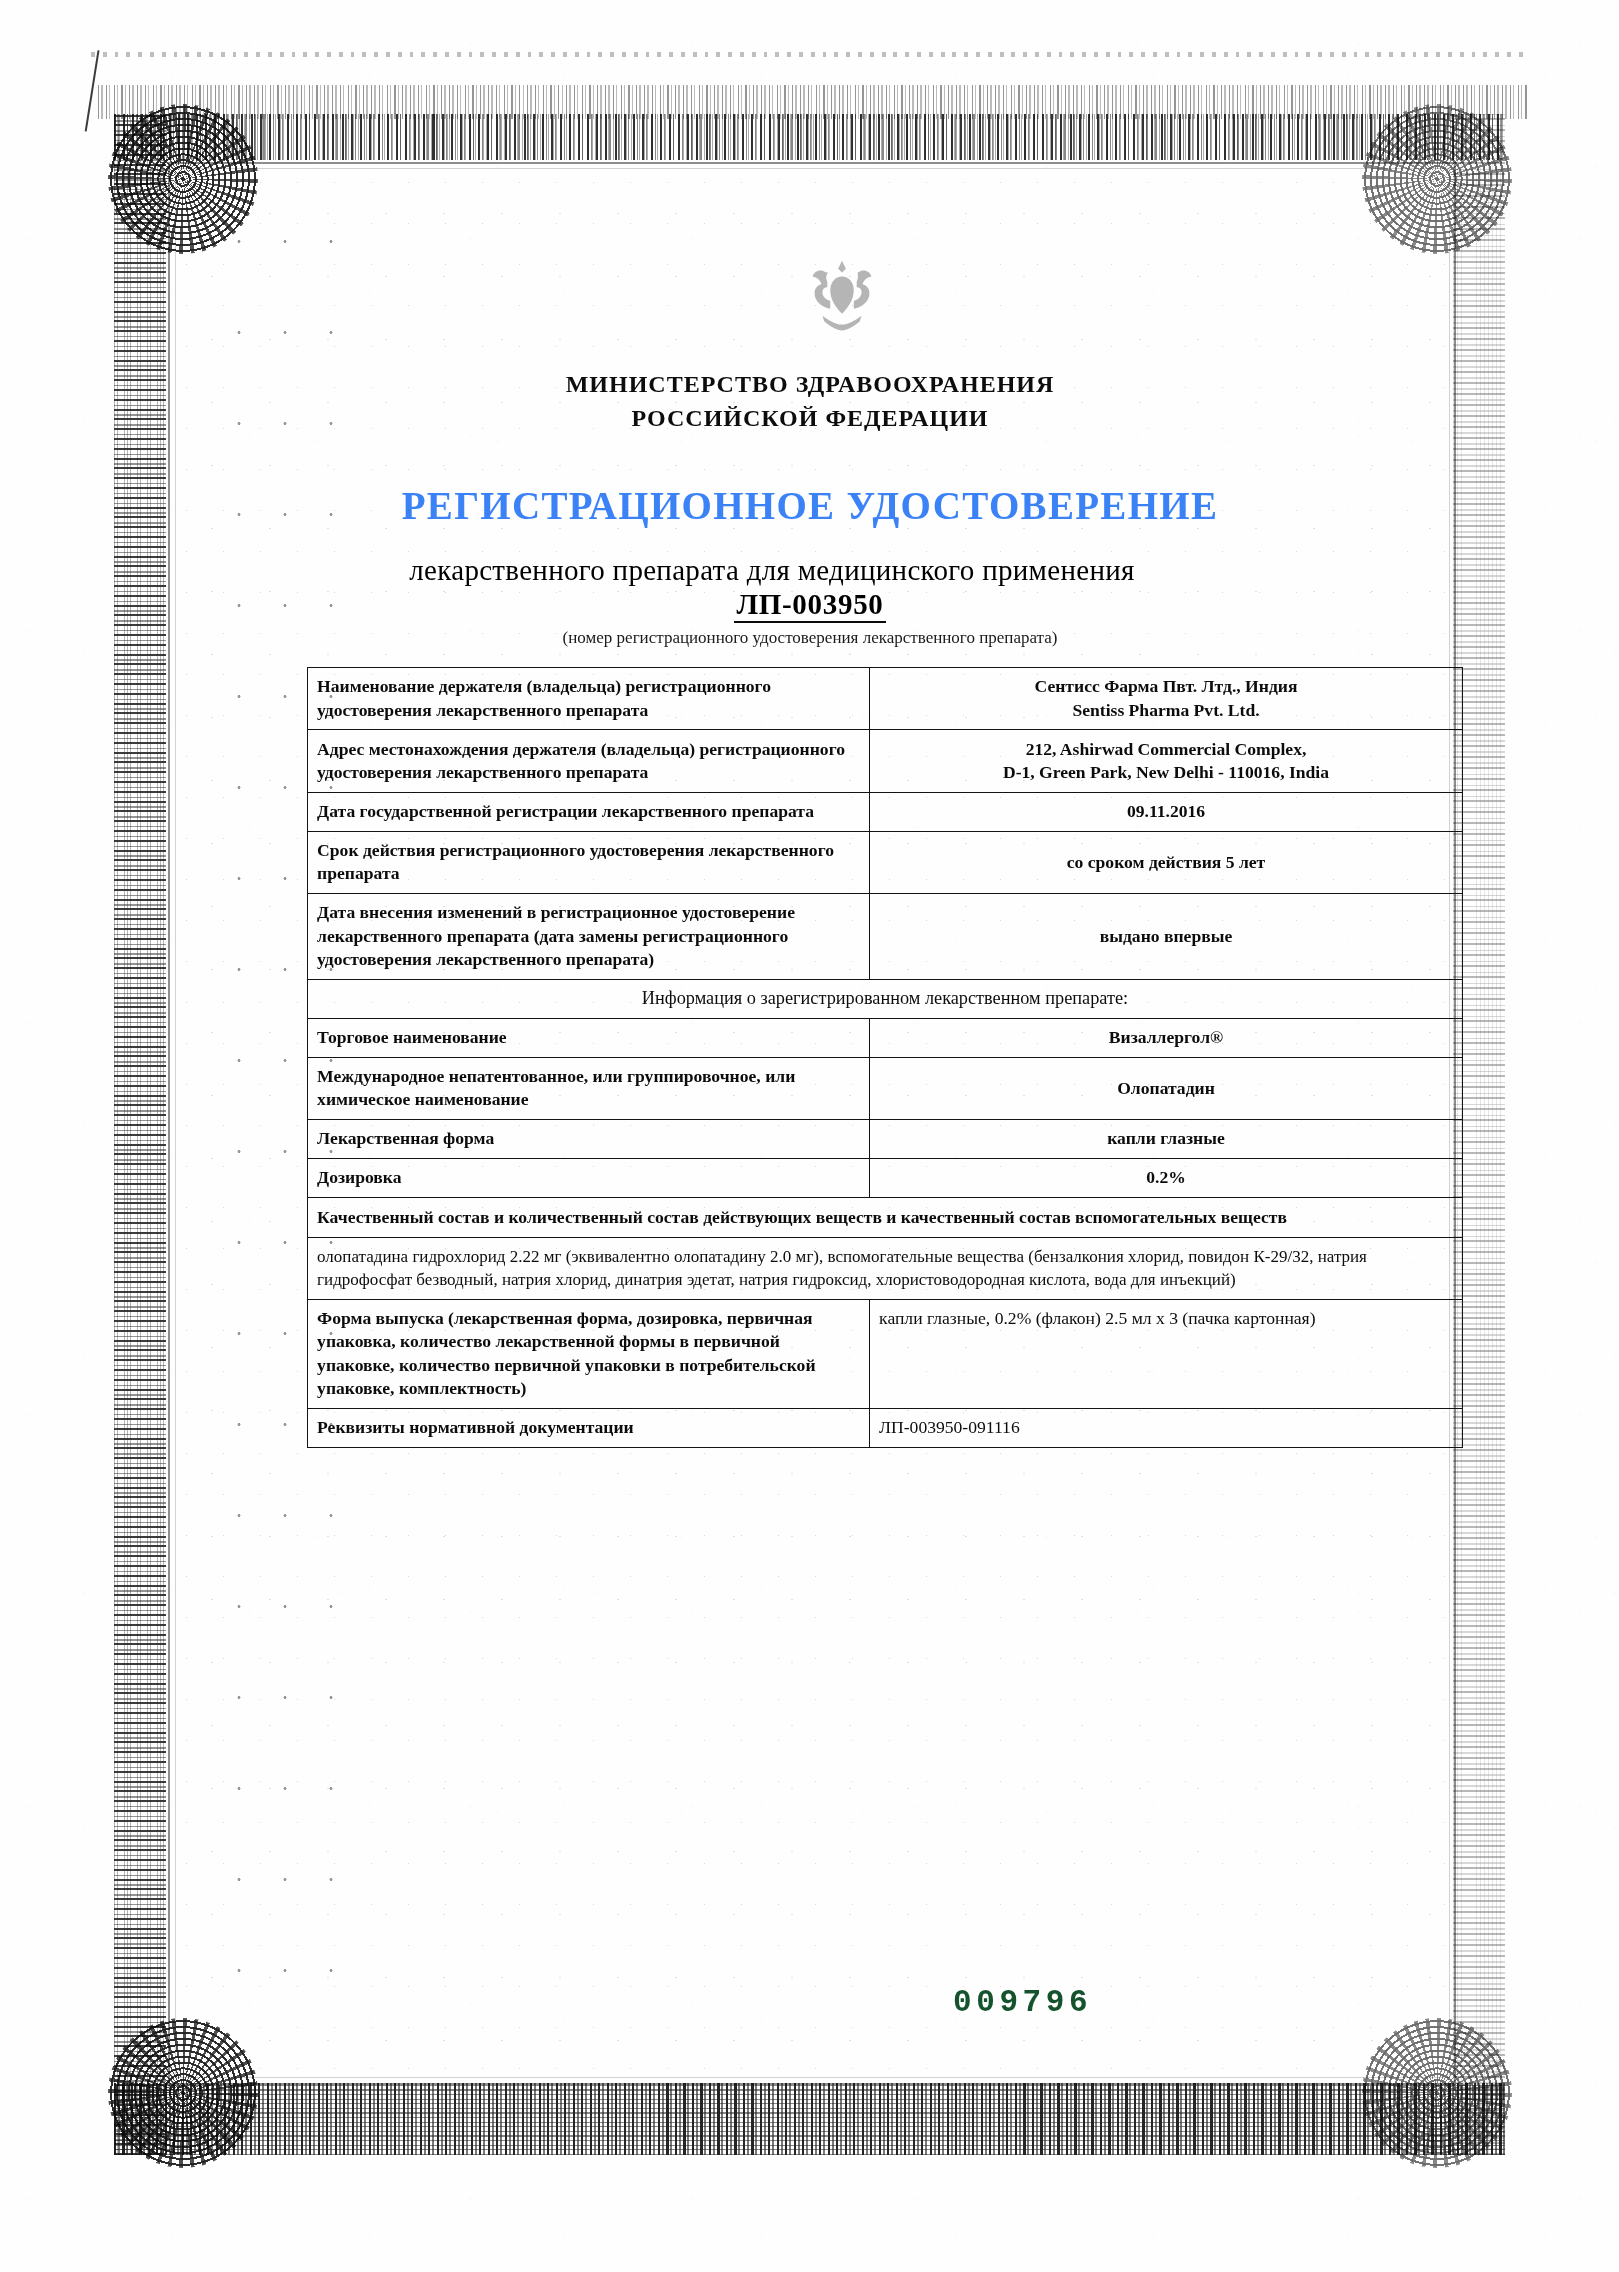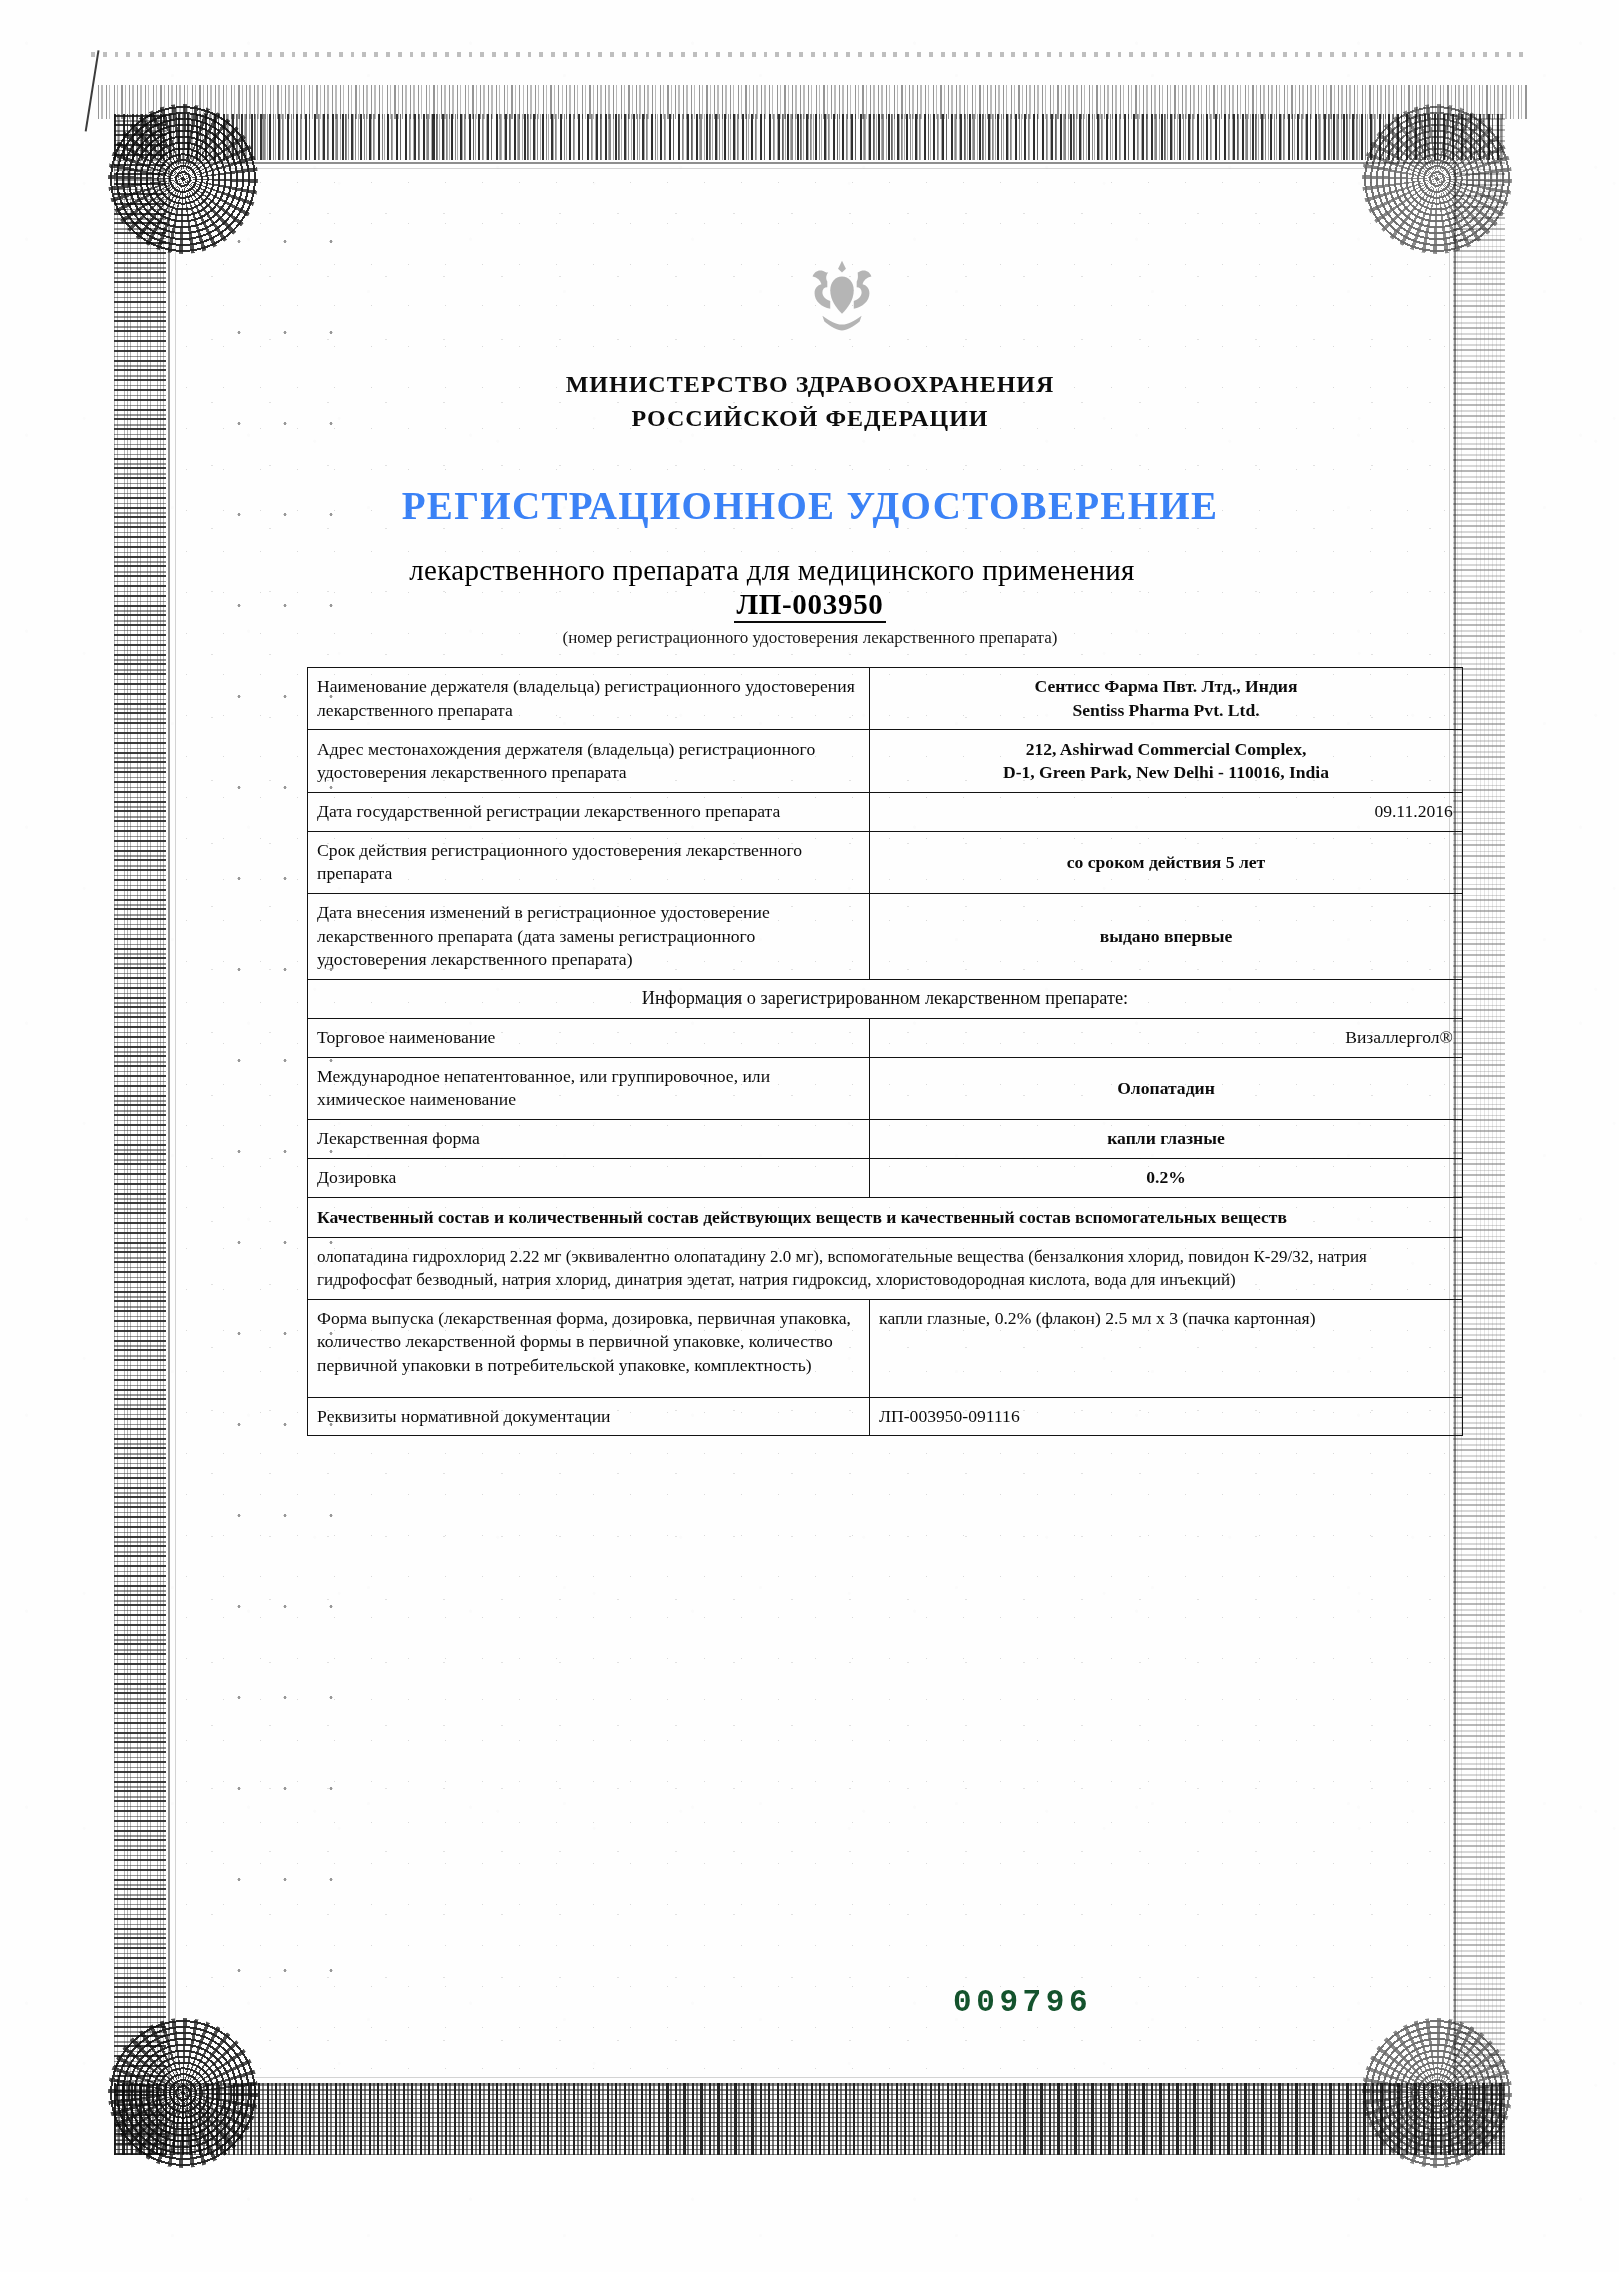--- a/index.html
+++ b/index.html
@@ -181,7 +181,7 @@
     line-height:23.5px;
   }
   #cert-table td.lbl{
-    width:562px; font-weight:400; text-align:left;
+    width:562px; font-weight:700; text-align:left;
   }
   #cert-table td.val{
     text-align:center; font-weight:700;

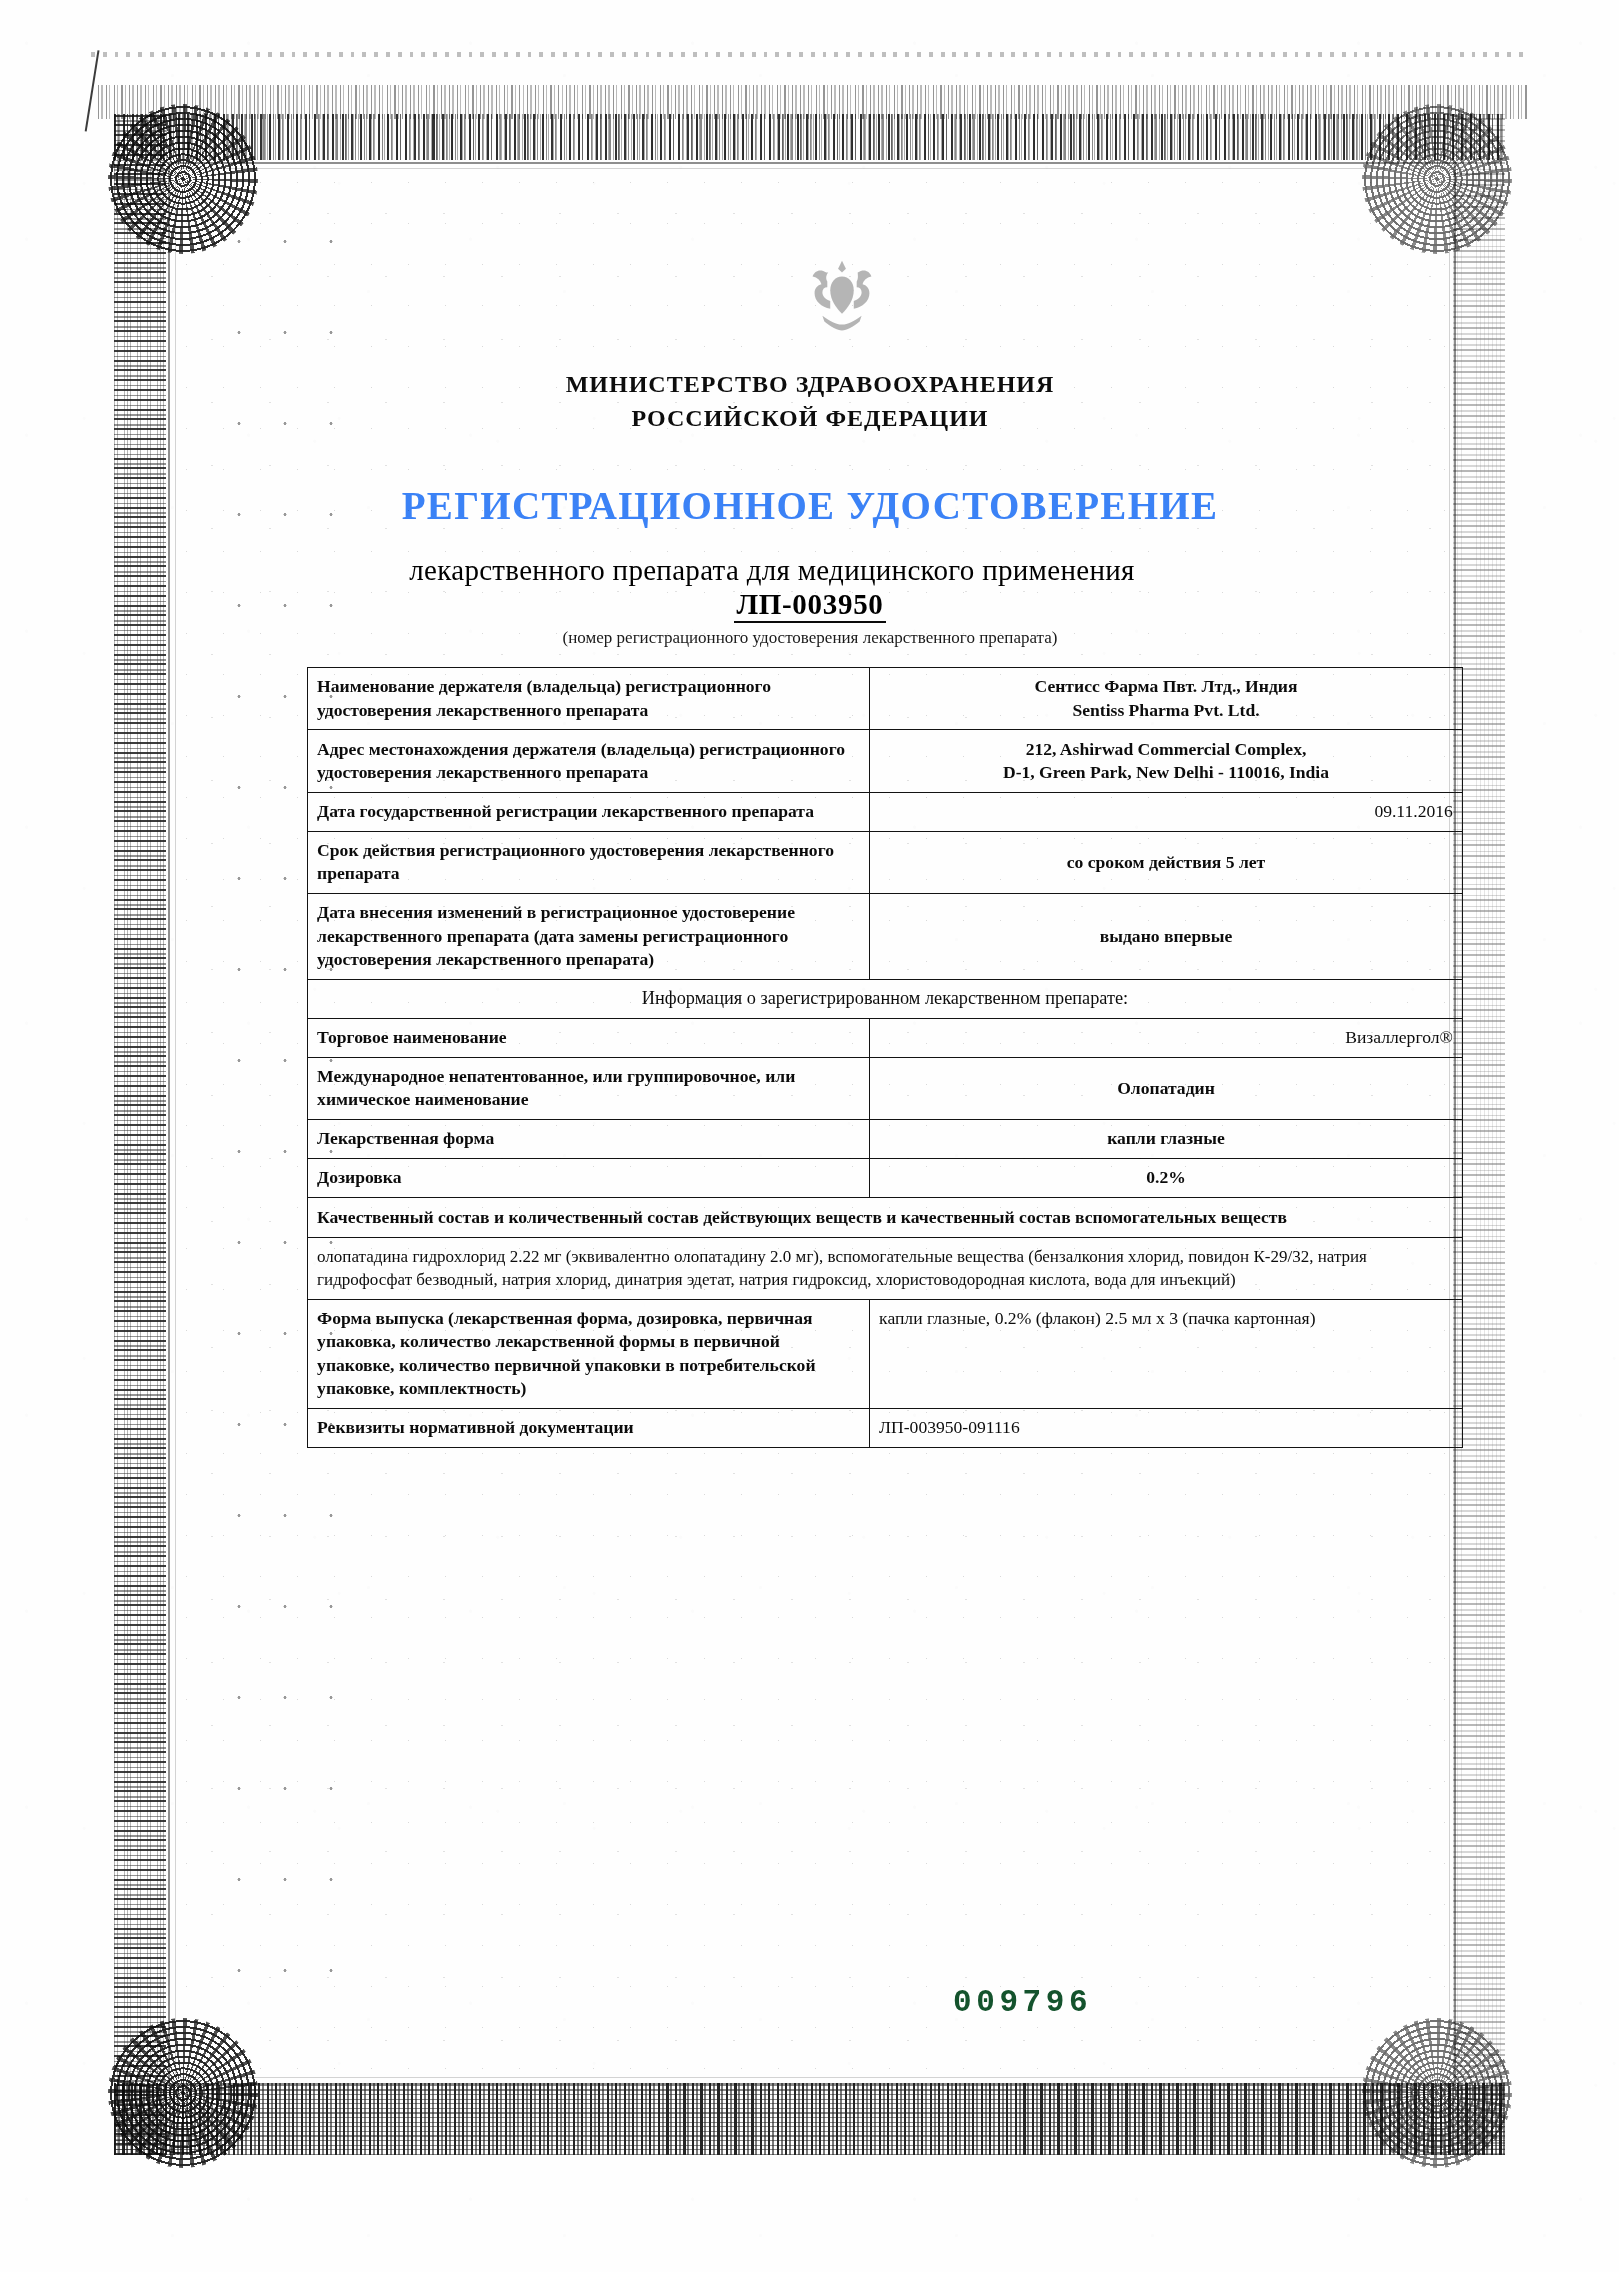--- a/index.html
+++ b/index.html
@@ -186,7 +186,7 @@
   #cert-table td.val{
     text-align:center; font-weight:700;
   }
-  #cert-table td.val-strong{ font-weight:400;text-align:right; }
+  #cert-table td.val-strong{ font-weight:700; }
   #cert-table td.val-left{ text-align:left; }
   #cert-table td.band{
     text-align:center; font-weight:400; font-size:18.3px;margin-top:37px;

